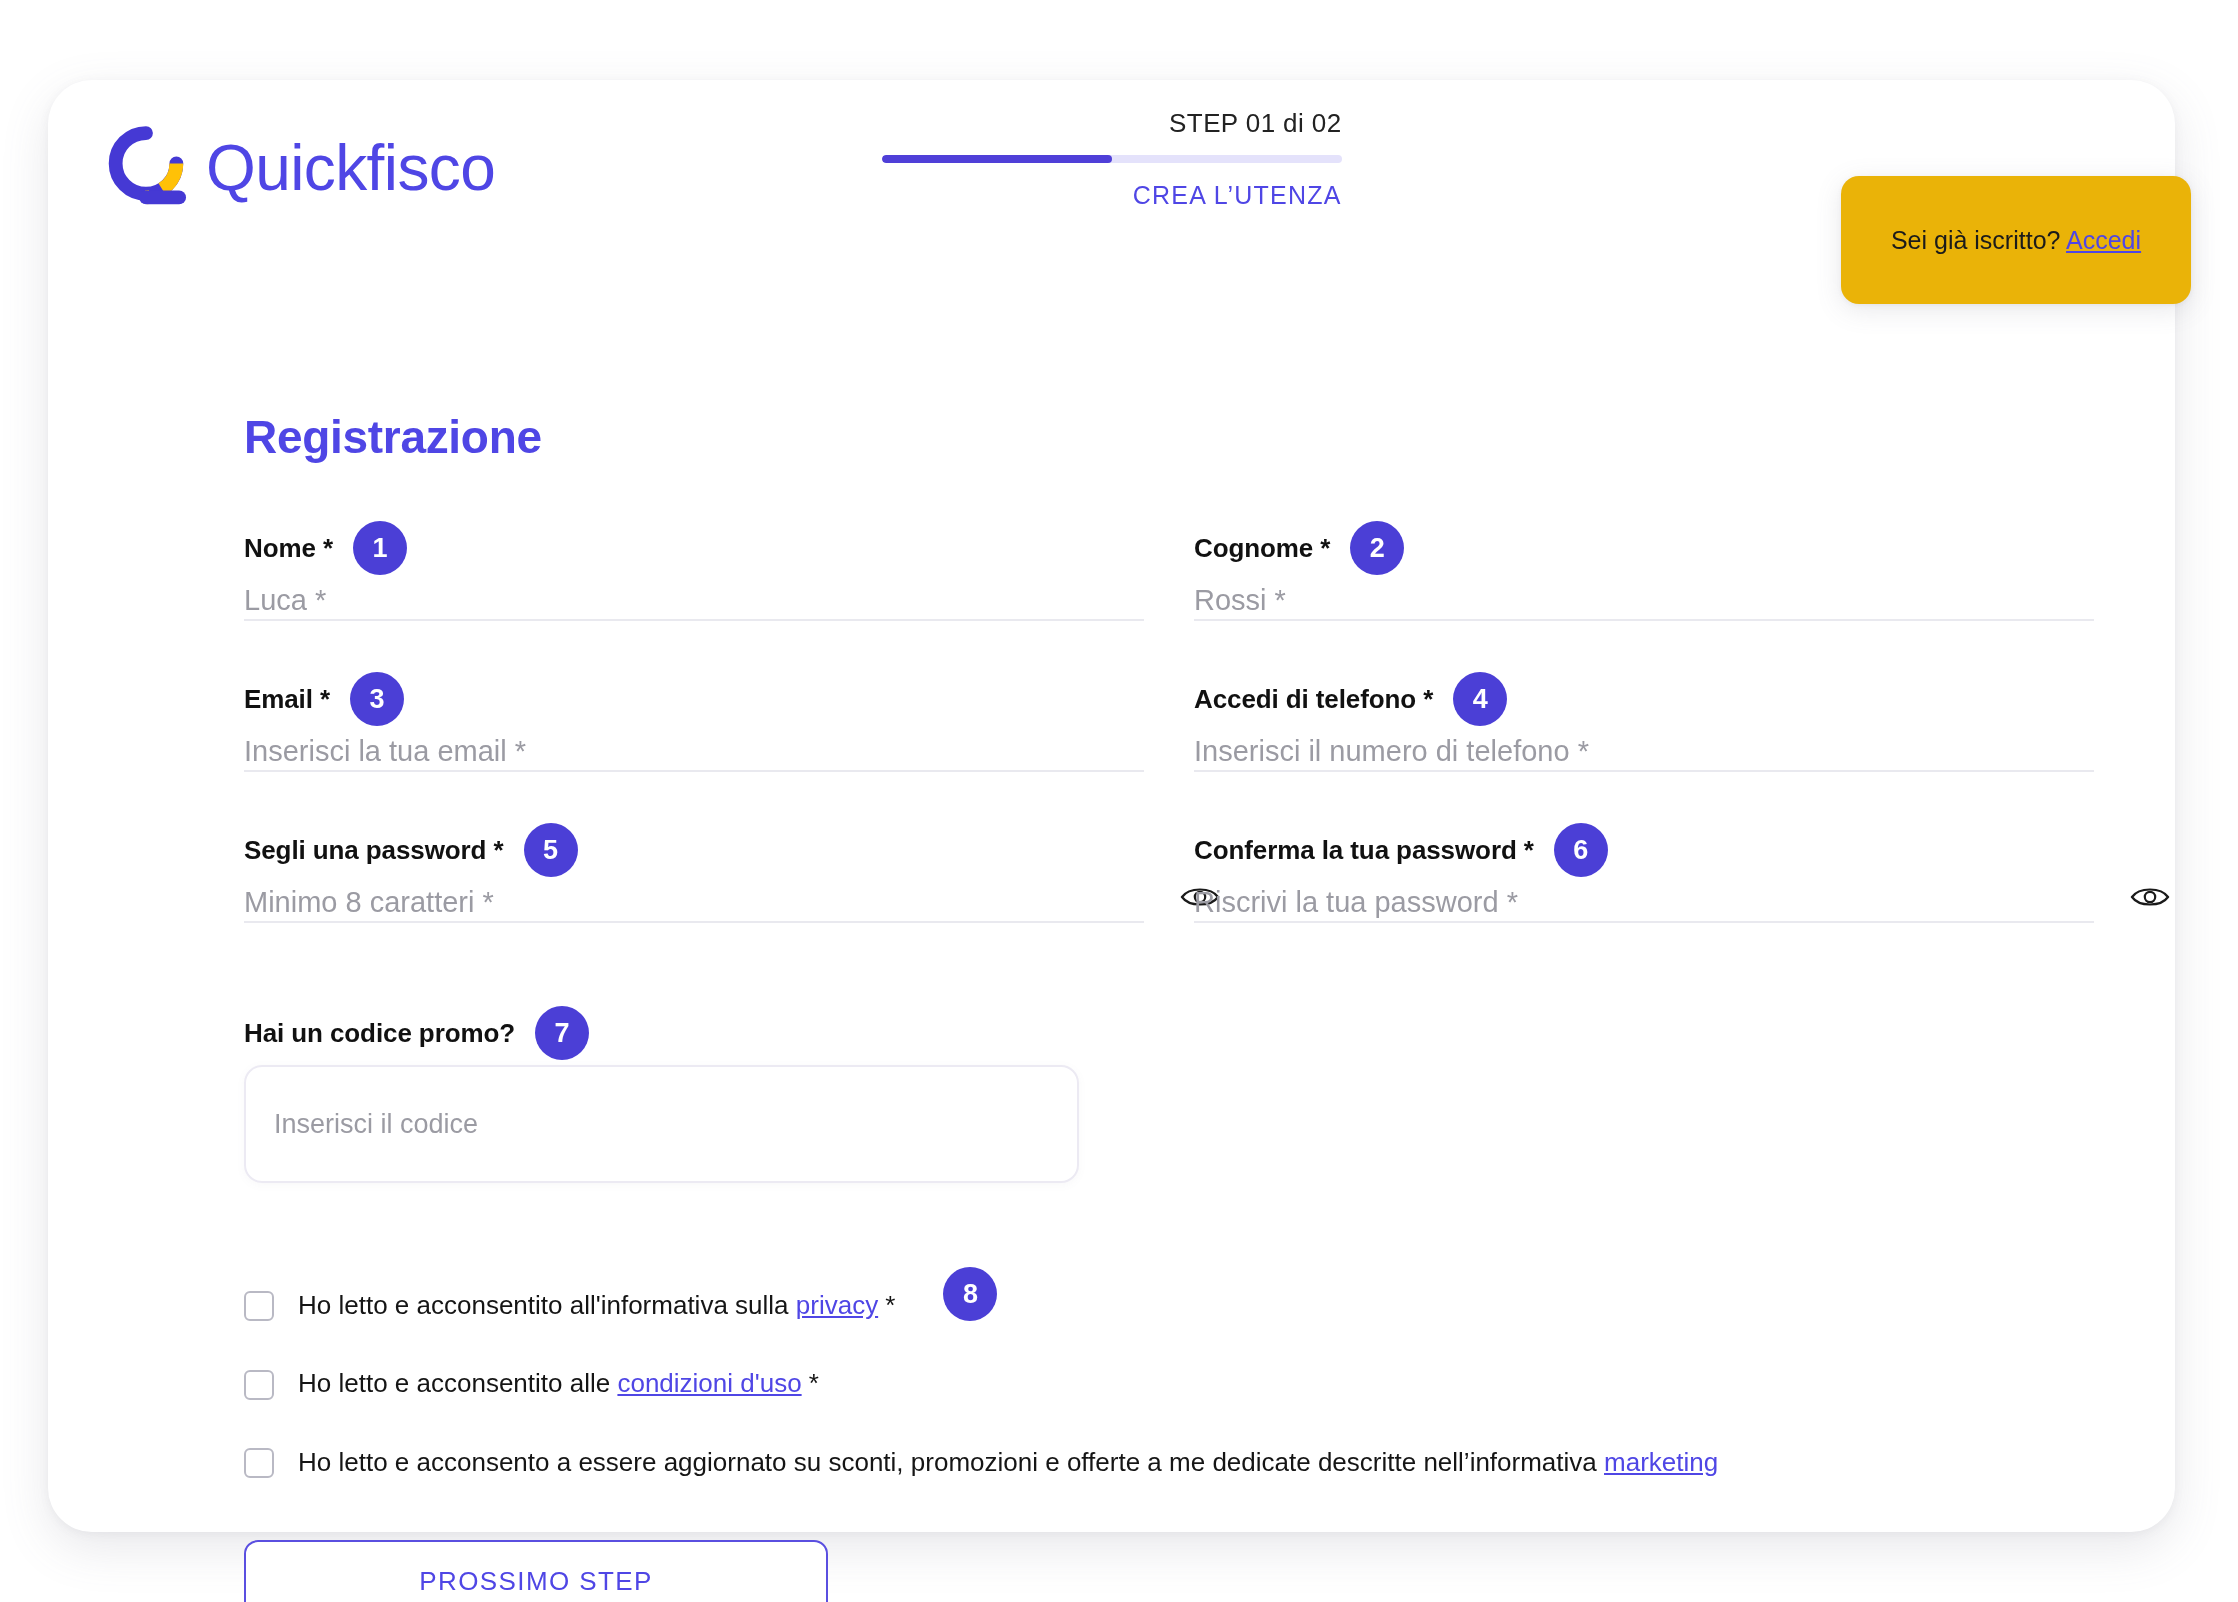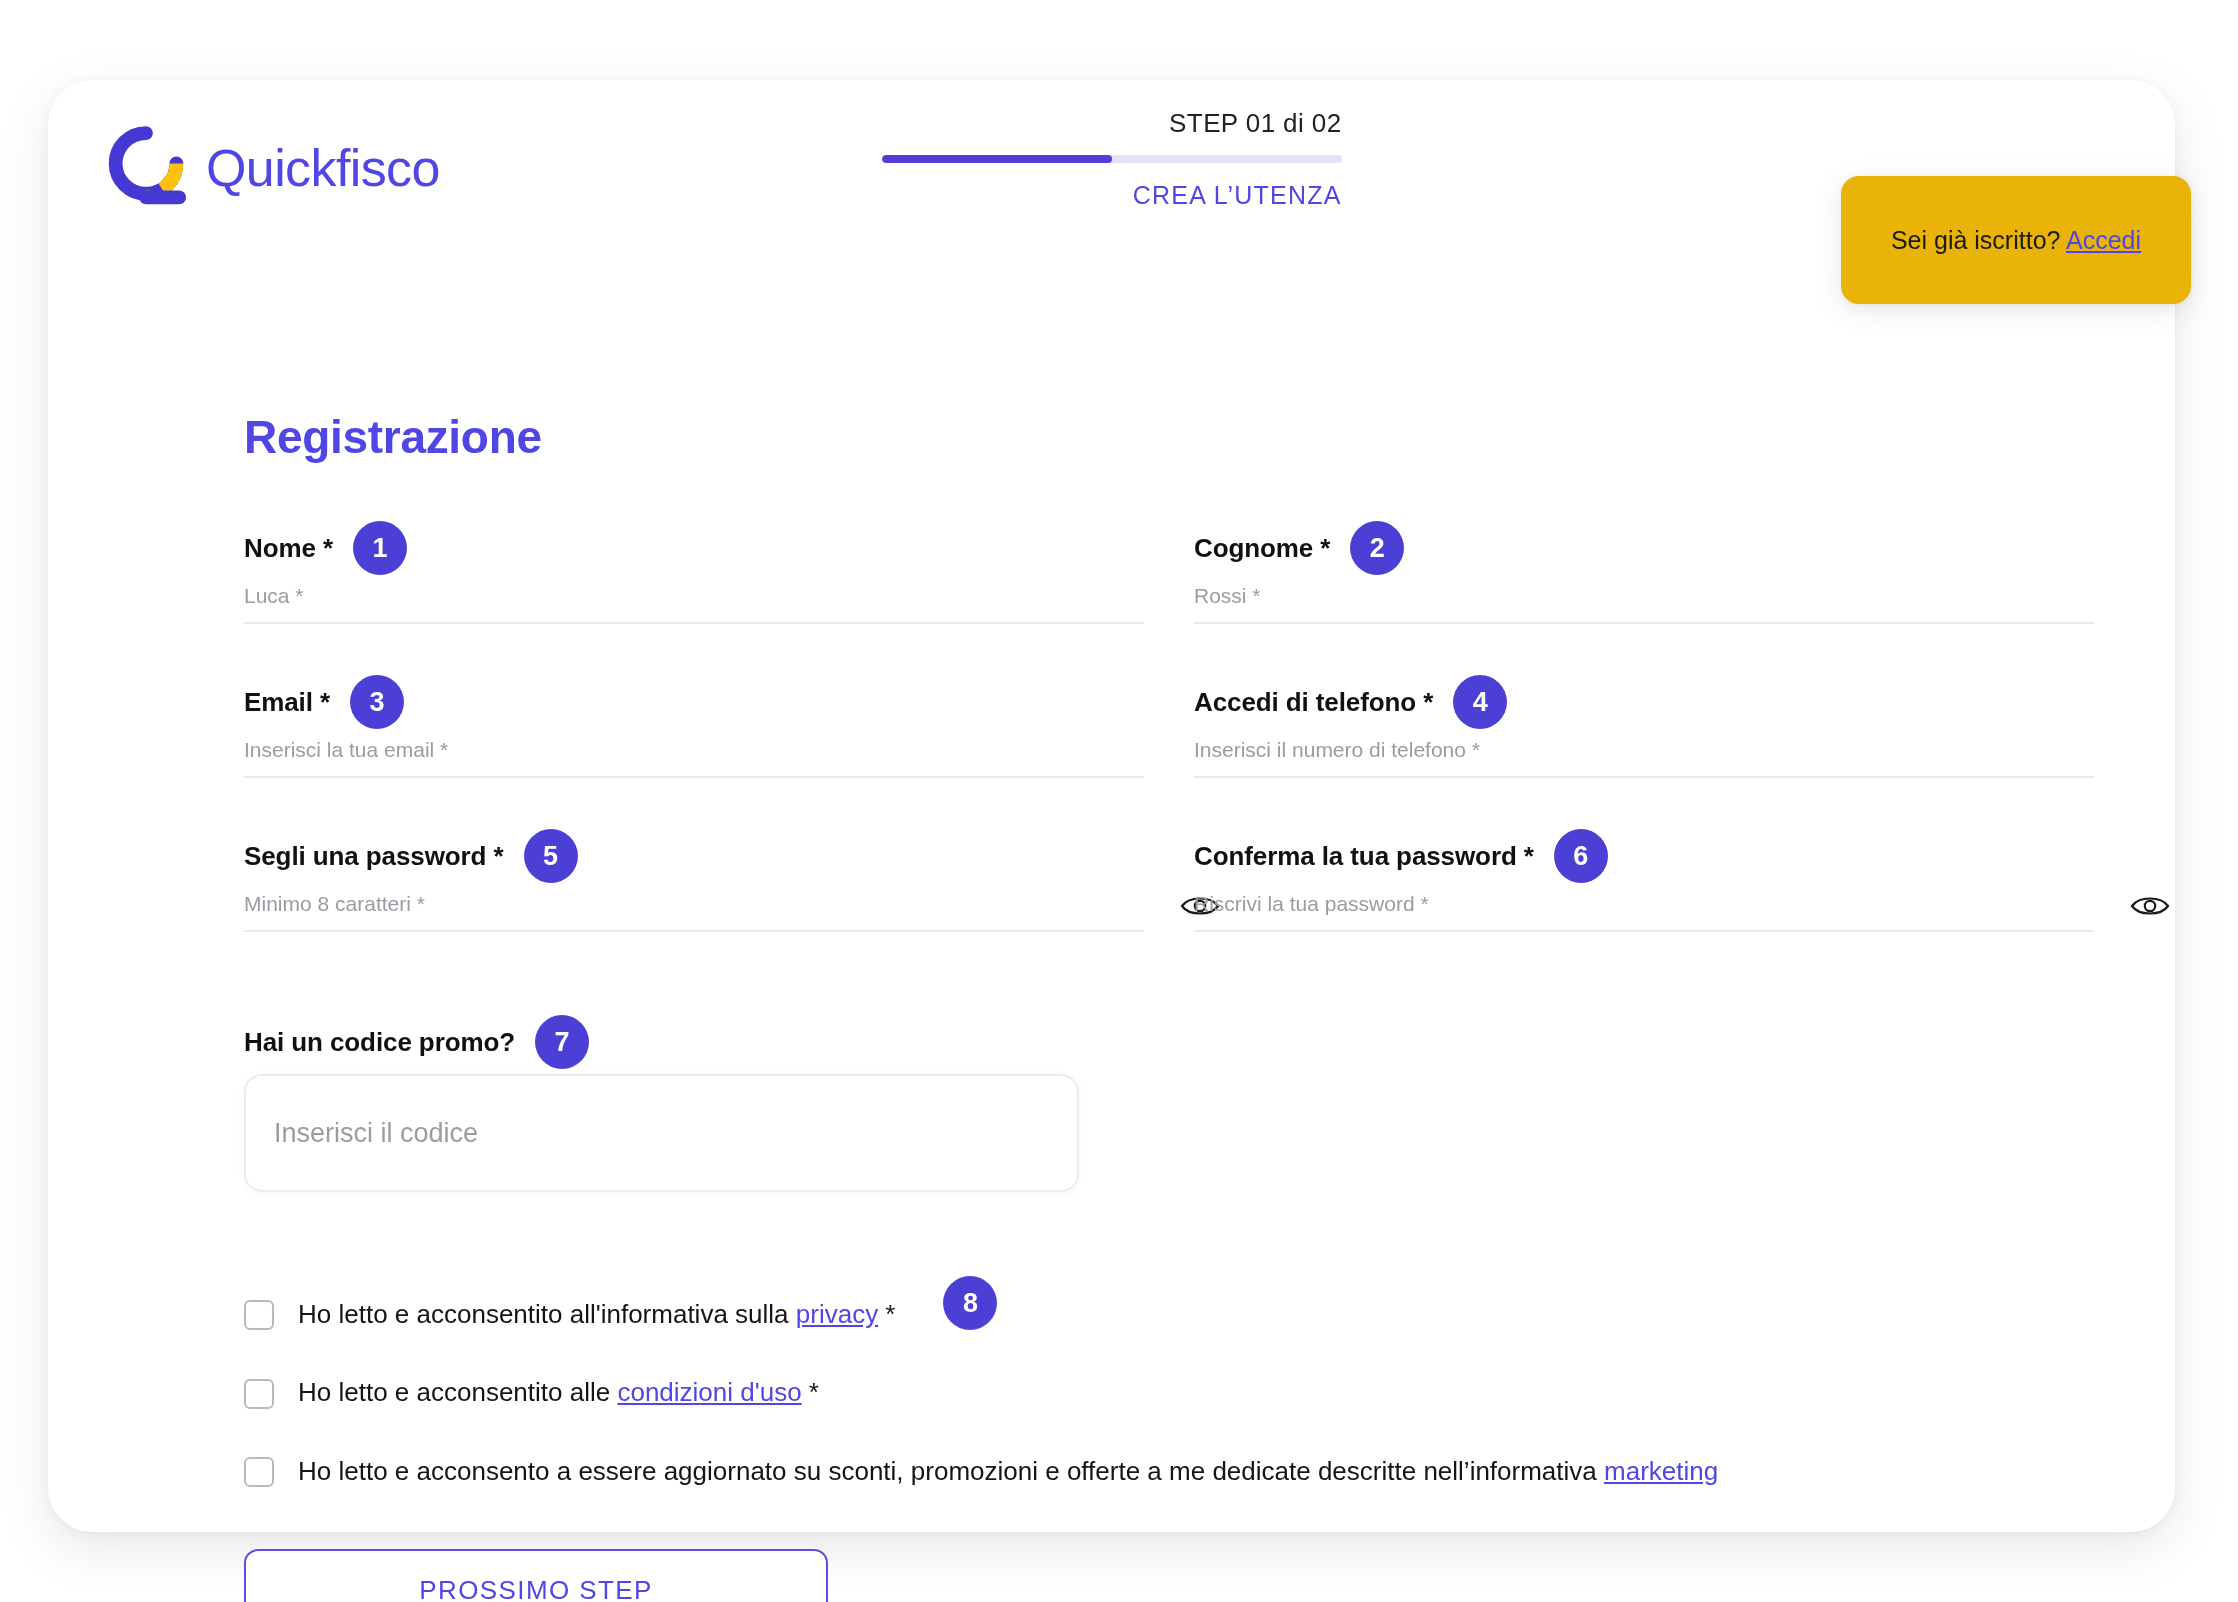--- a/index.html
+++ b/index.html
@@ -42,7 +42,7 @@
   }
   .logo-mark { width: 92px; height: 92px; display: block; }
   .logo-text {
-    font-size: 52px;
+    font-size: 64px;
     color: #4f46e5;
     letter-spacing: -0.6px;
     font-weight: 400;

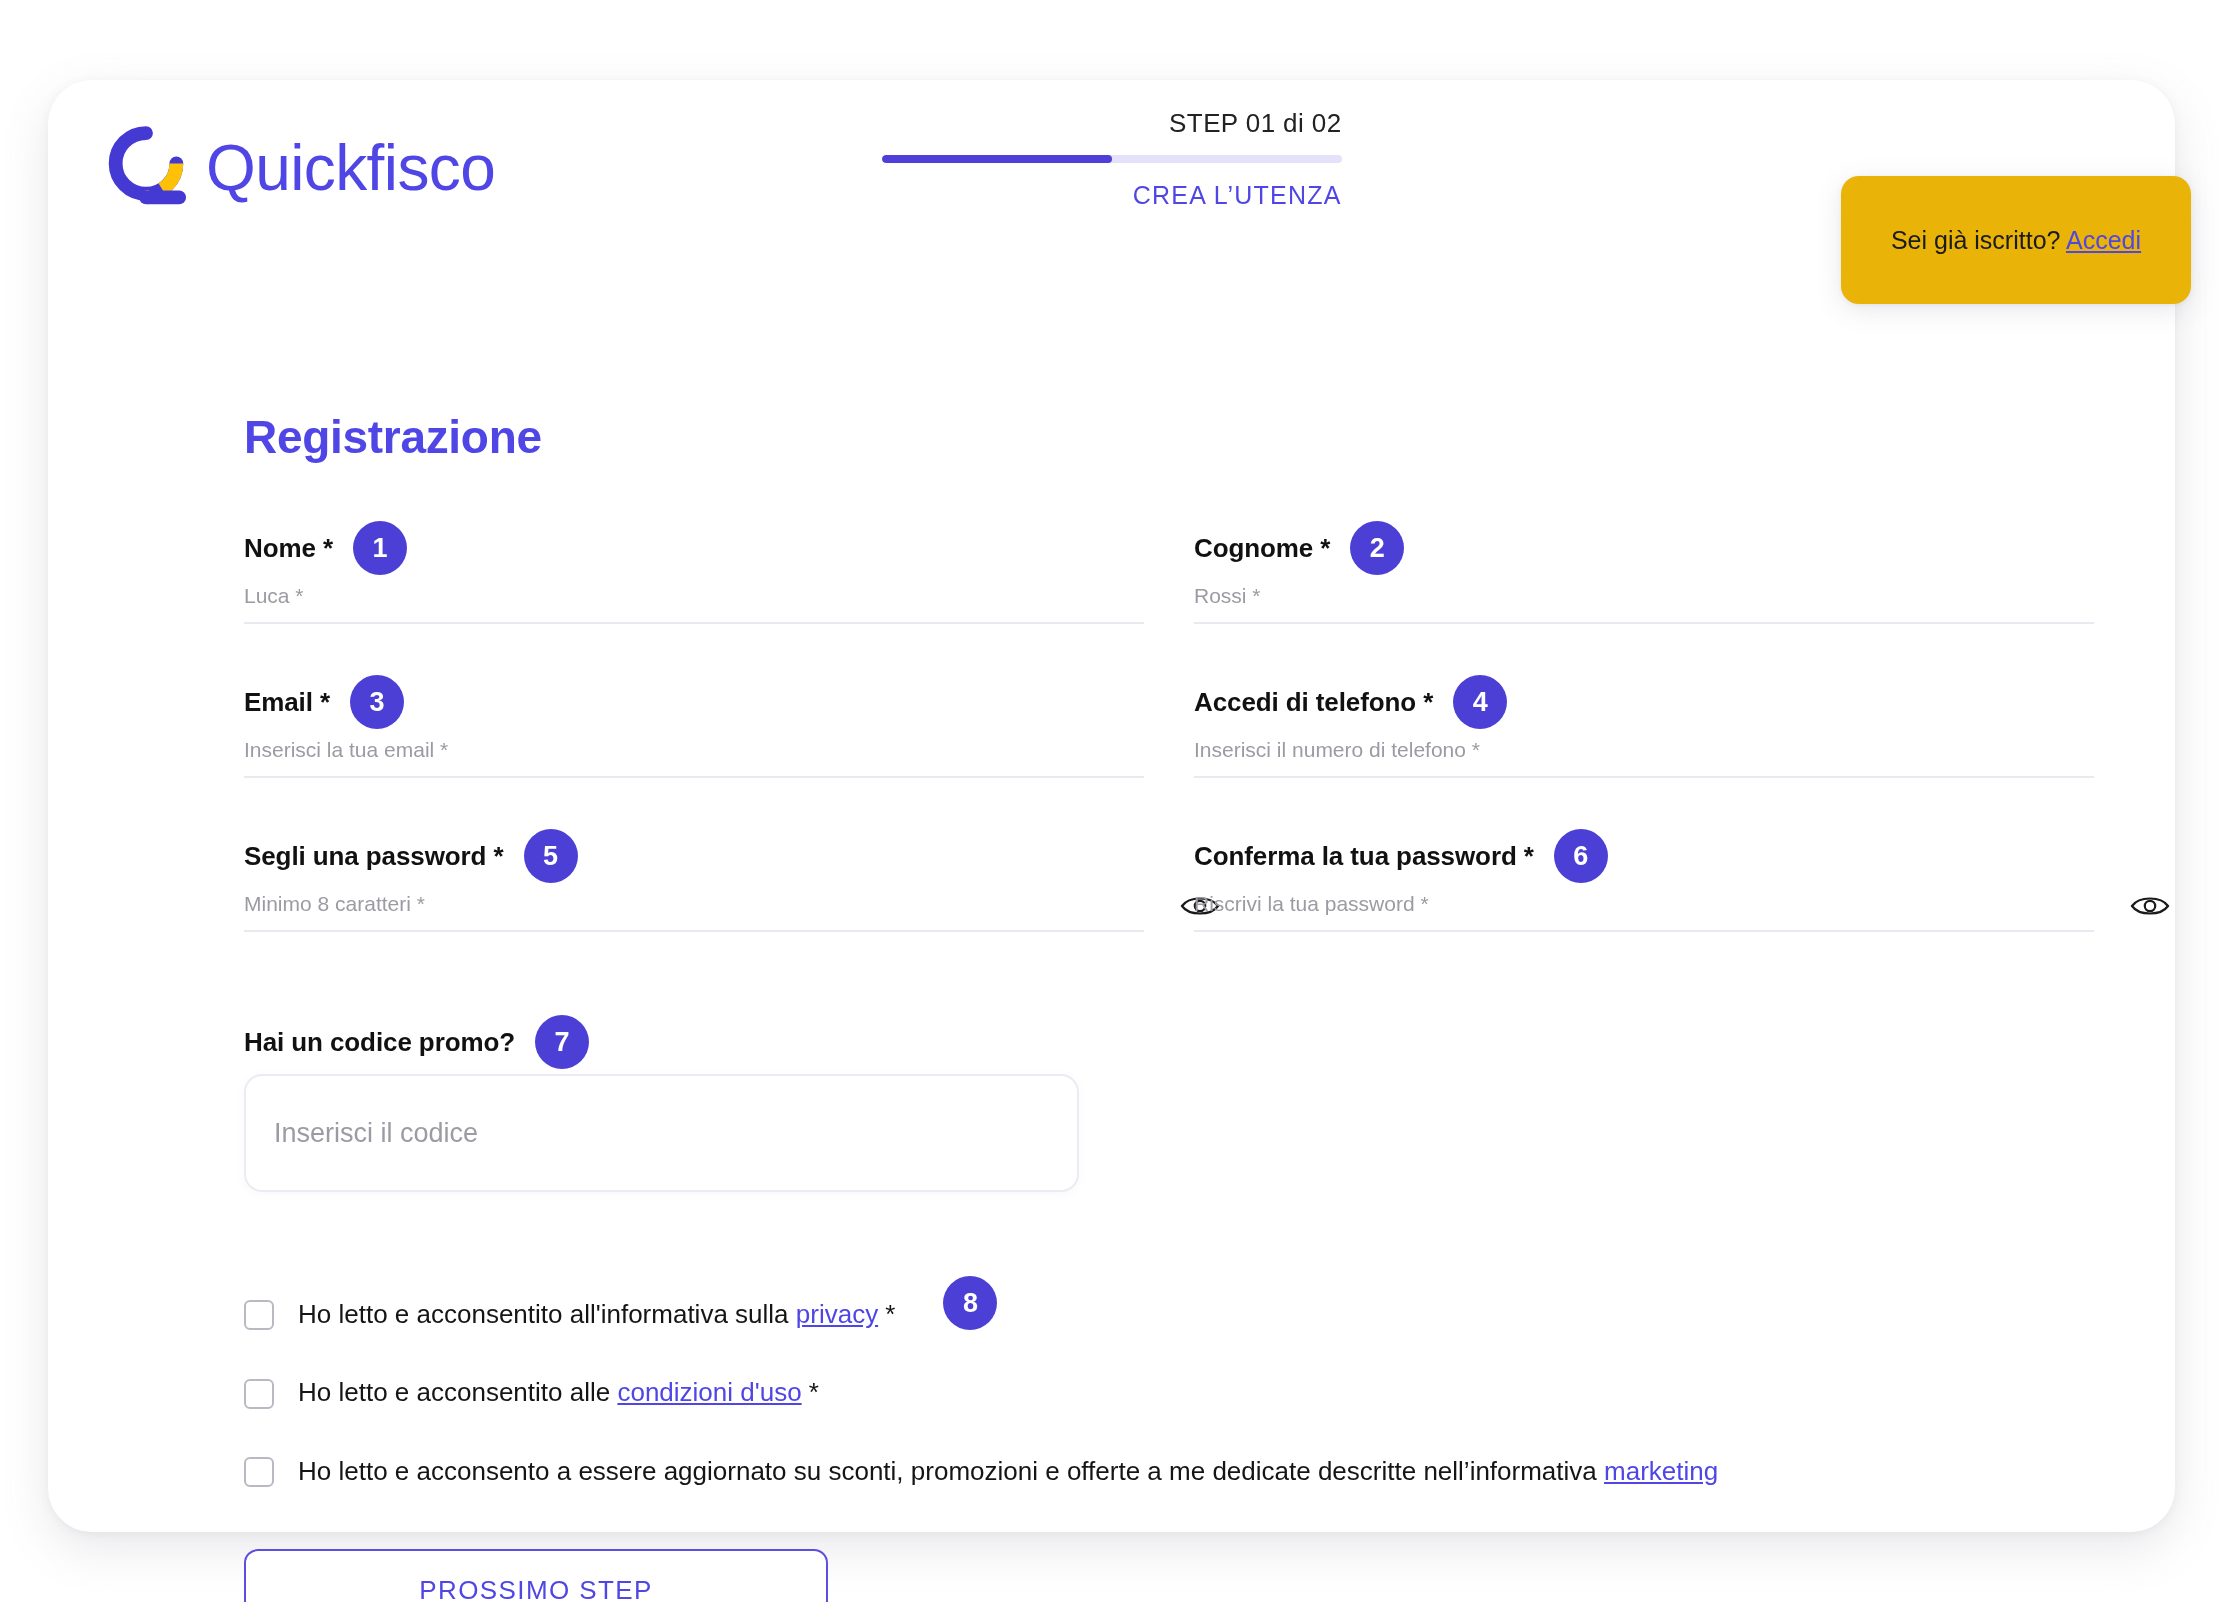--- a/index.html
+++ b/index.html
@@ -177,9 +177,9 @@
     border-bottom: 2px solid #e9e9ef;
     background: transparent;
     font-family: inherit;
-    font-size: 21px;
+    font-size: 29px;
     color: #0f172a;
-    padding: 4px 0 14px 0;
+    padding: 4px 0 2px 0;
     outline: none;
   }
   .underline-input input::placeholder { color: #9b9ba3; }

